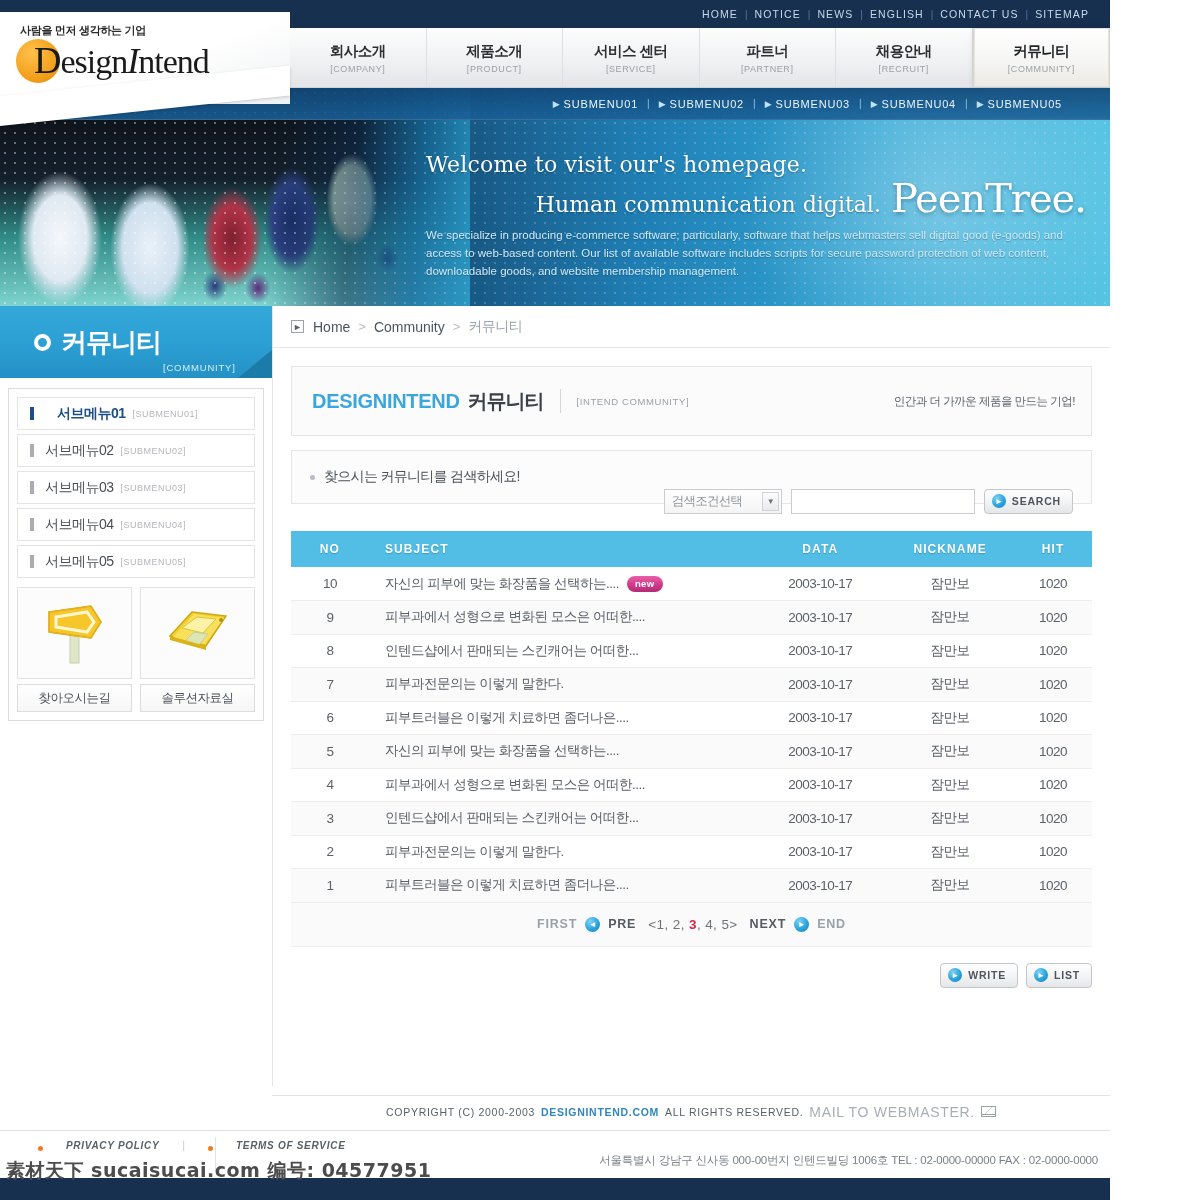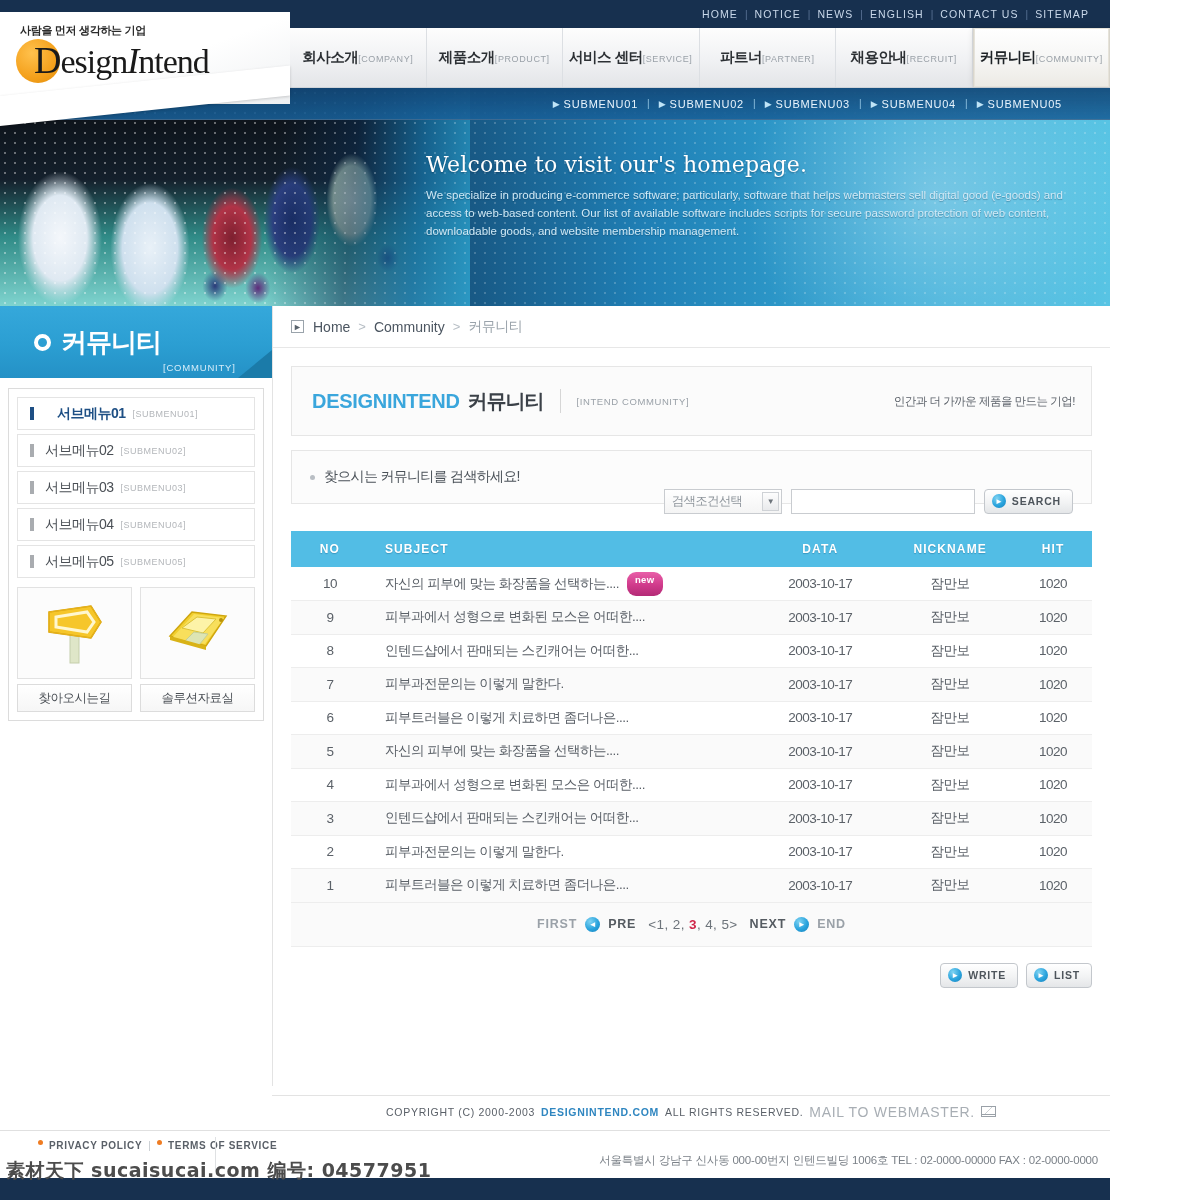--- a/index.html
+++ b/index.html
@@ -69,7 +69,7 @@
     display:flex; align-items:stretch;
   }
   .nav-item{
-    flex:1; display:flex; flex-direction:row; align-items:center; justify-content:center;
+    flex:1; display:flex; flex-direction:column; align-items:center; justify-content:center;
     border-right:1px solid #dcdfe3; cursor:pointer; position:relative;
   }
   .nav-item:last-child{ border-right:none; }

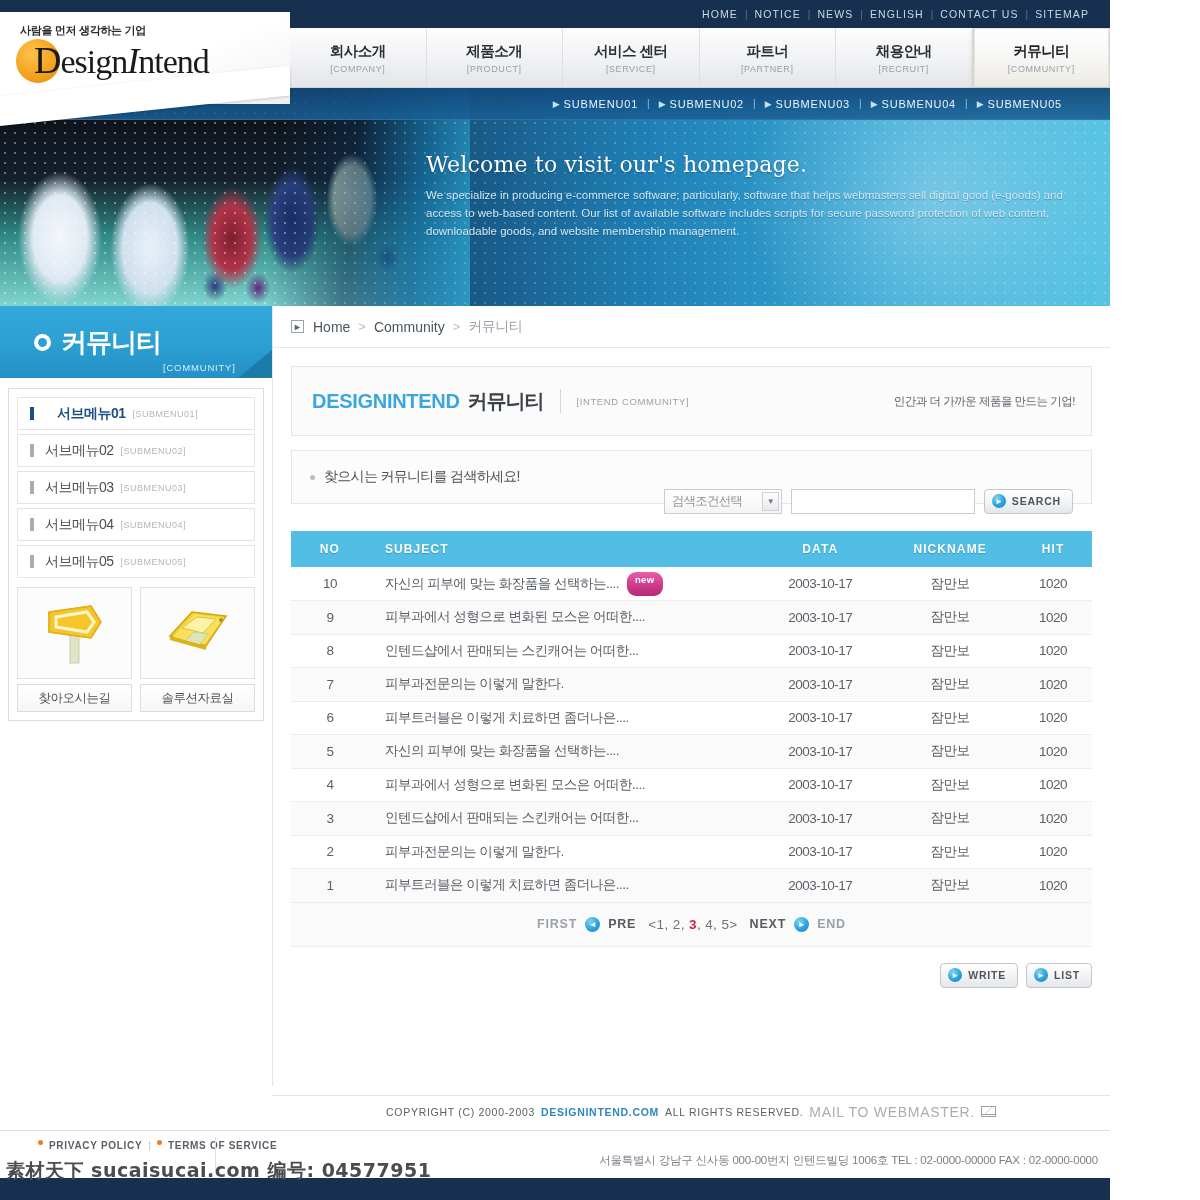--- a/index.html
+++ b/index.html
@@ -434,6 +434,10 @@
 
     <div class="hero-copy">
       <div class="hero-l1">Welcome to visit our's homepage.</div>
+      <div class="hero-l2row">
+        <div class="hero-l2">Human communication digital.</div>
+        <div class="hero-brand">PeenTree.</div>
+      </div>
       <div class="hero-desc">We specialize in producing e-commerce software; particularly, software that helps webmasters sell digital good (e-goods) and access to web-based content. Our list of available software includes scripts for secure password protection of web content, downloadable goods, and website membership management.</div>
     </div>
   </div>

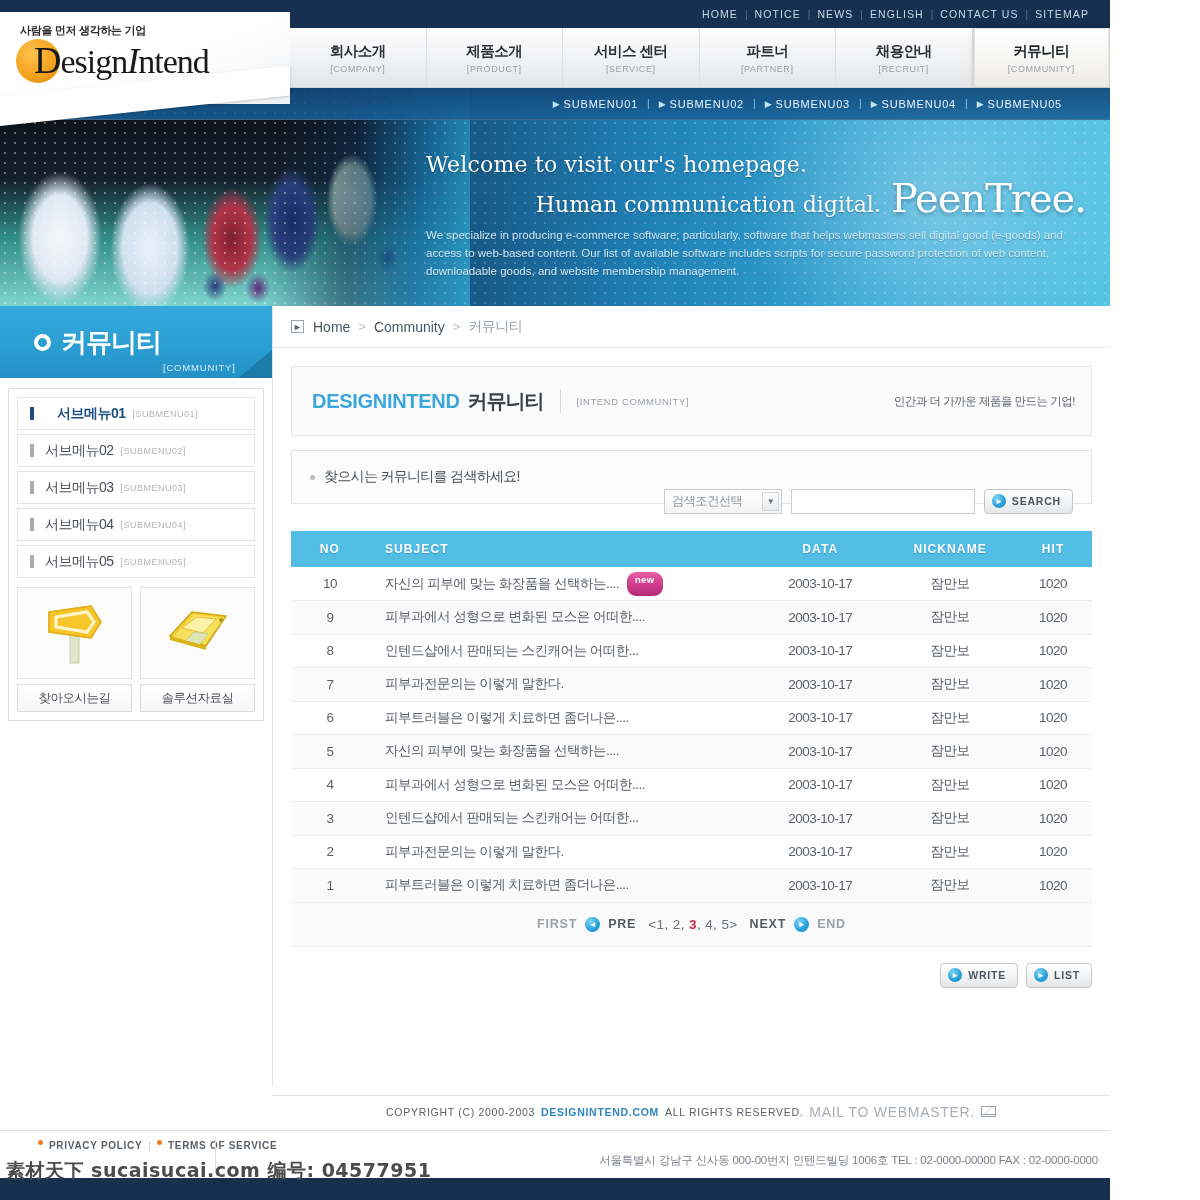--- a/index.html
+++ b/index.html
@@ -277,7 +277,7 @@
     display:inline-block; margin-left:8px; vertical-align:middle;
     background: linear-gradient(180deg,#e85fa8 0%,#d03a8b 55%,#b32a76 100%);
     color:#fff; font-size:9.5px; font-weight:bold; letter-spacing:.4px;
-    padding:2px 8px 11px; border-radius:9px;
+    padding:2px 8px 3px; border-radius:9px;
   }
 
   .pager{

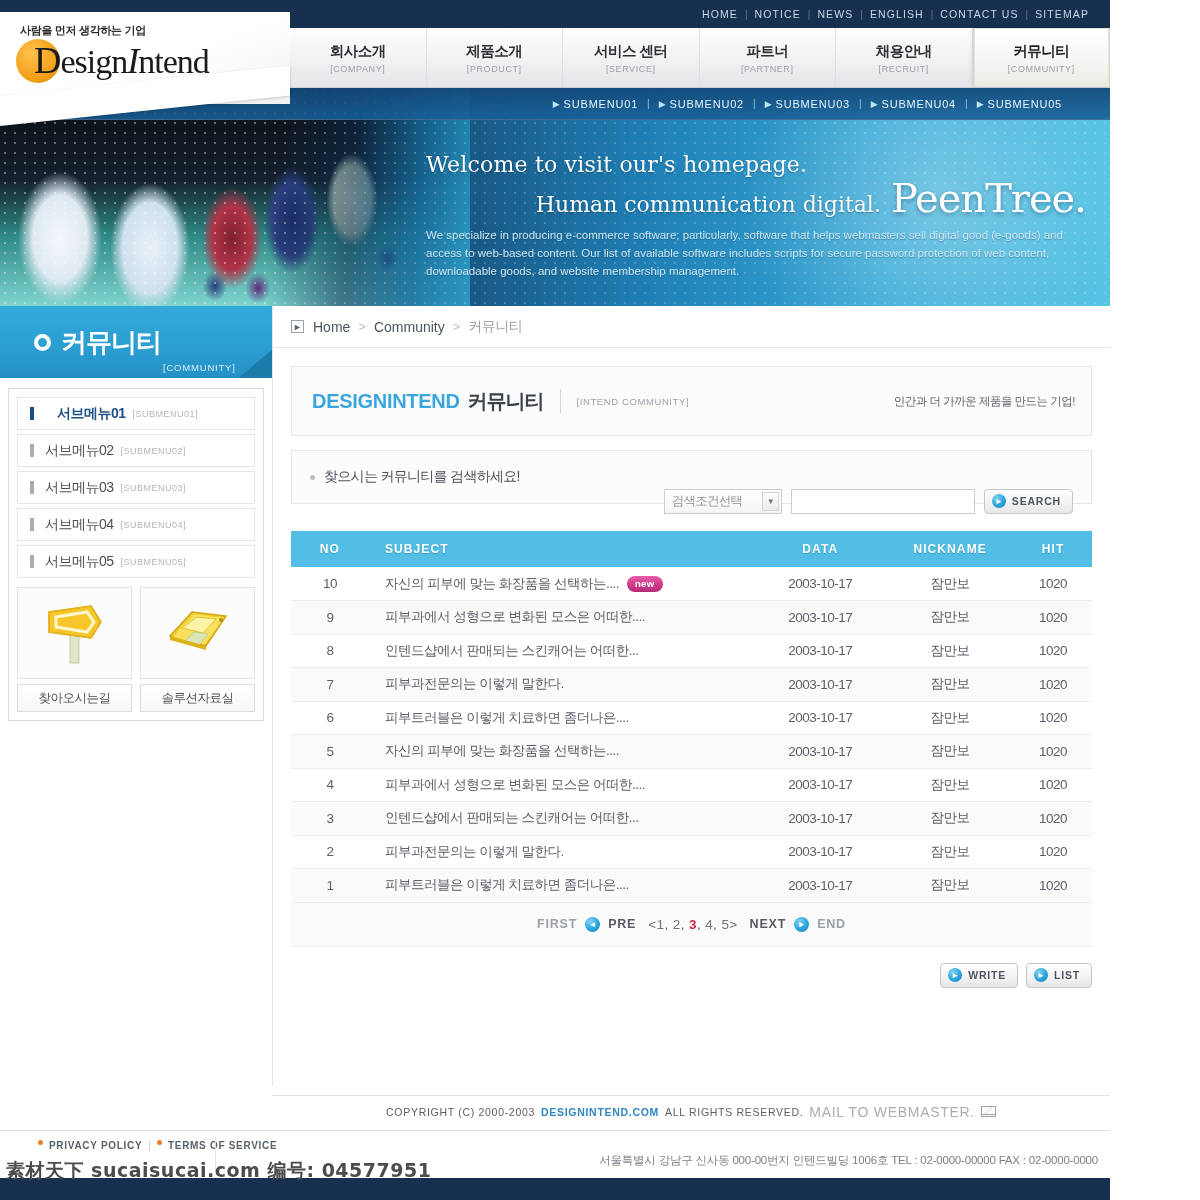--- a/index.html
+++ b/index.html
@@ -318,7 +318,7 @@
     position:absolute; left:0; top:1130px; width:1110px; height:48px;
     border-top:1px solid #e0e0e0; background:#ffffff;
   }
-  .fb-left{ position:absolute; left:38px; top:9px; display:flex; align-items:flex-start; gap:6px; }
+  .fb-left{ position:absolute; left:38px; top:9px; display:flex; align-items:flex-end; gap:23px;font-style:italic; }
   .fb-dot{ width:5px; height:5px; border-radius:50%; background:#ef7c22; }
   .fb-link{ font-size:10px; color:#5a6068; letter-spacing:.7px; font-weight:bold; }
   .fb-sep{ color:#c3c8cd; font-size:10px; }

